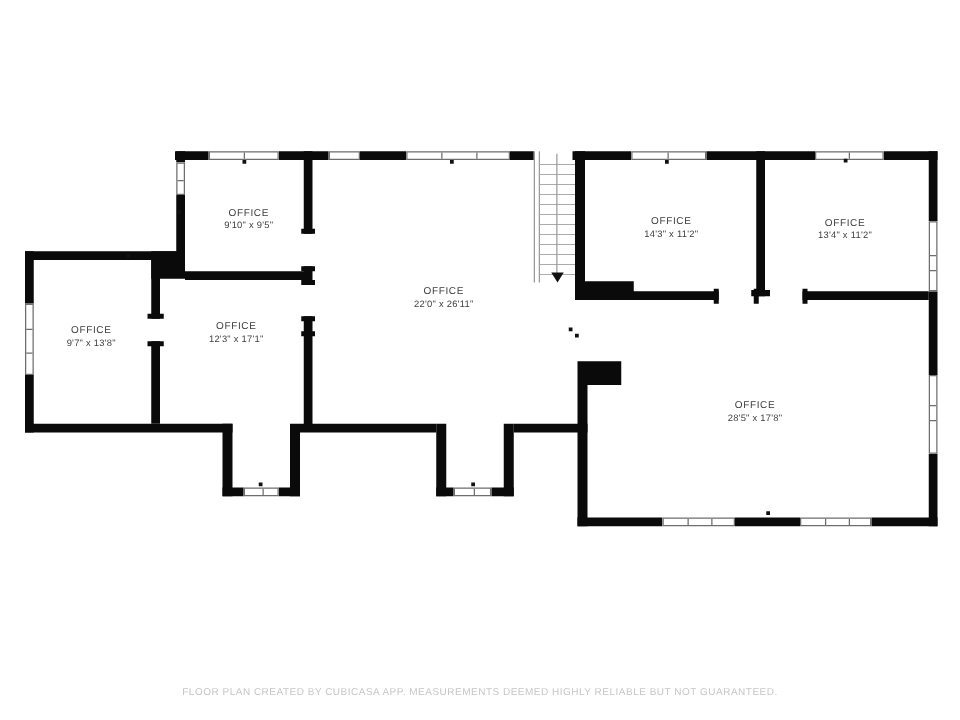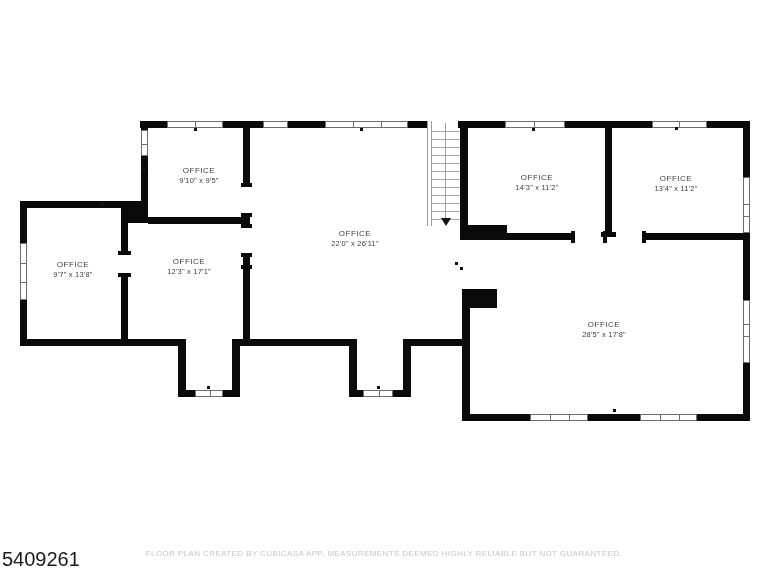--- a/index.html
+++ b/index.html
@@ -195,7 +195,6 @@
   </div>
 
   <div class="footer">FLOOR PLAN CREATED BY CUBICASA APP. MEASUREMENTS DEEMED HIGHLY RELIABLE BUT NOT GUARANTEED.</div>
-  <div class="plan-id">5409261</div>
 
 </div>
 

